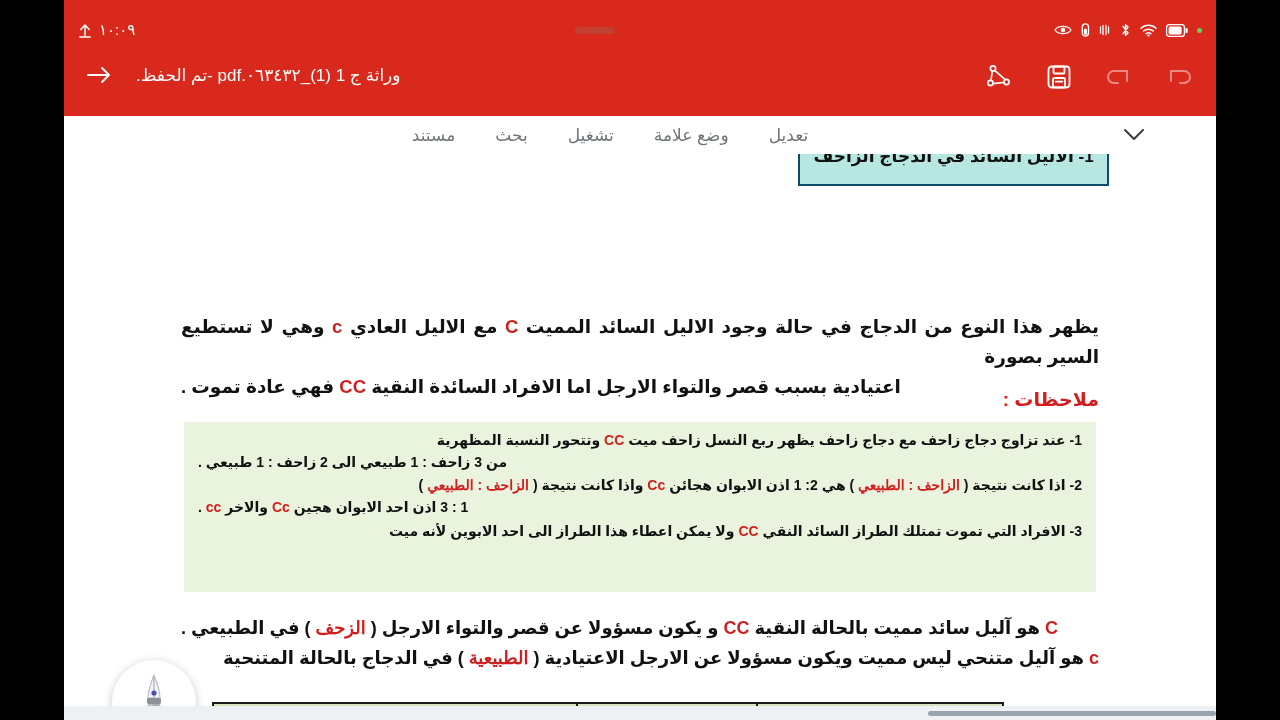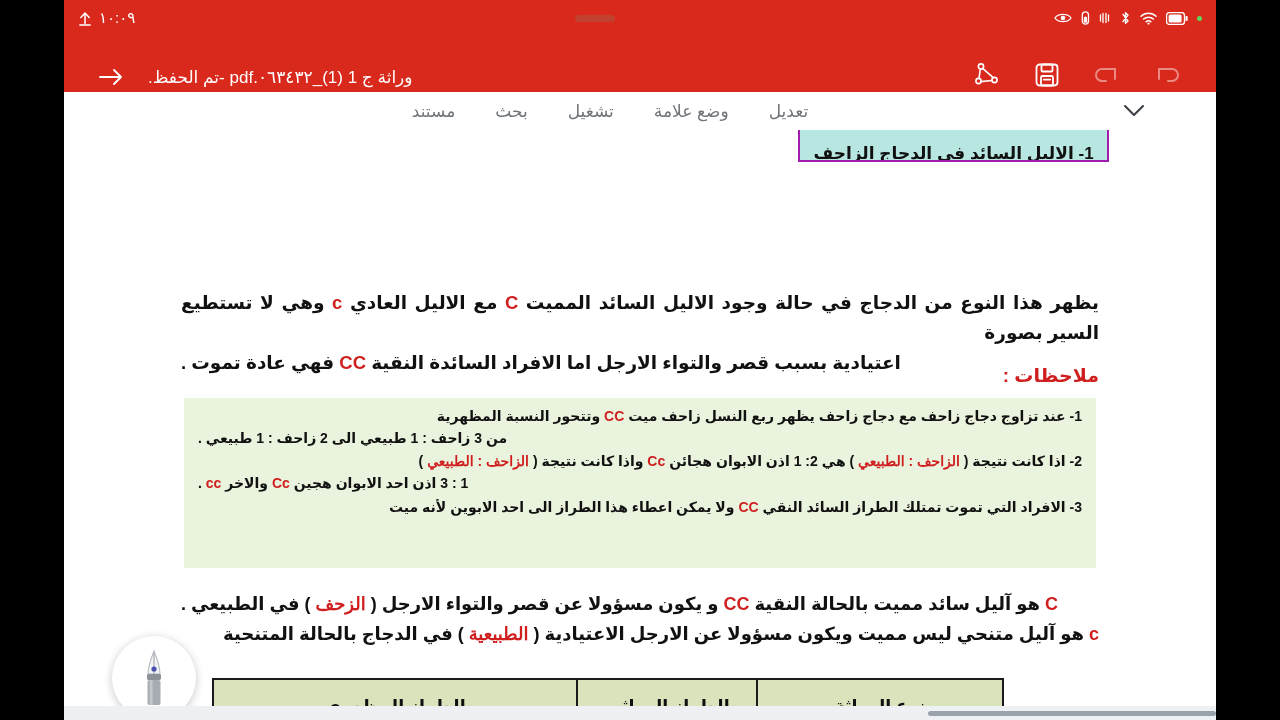--- a/index.html
+++ b/index.html
@@ -18,7 +18,7 @@
   .device{position:absolute;left:64px;top:0;width:1152px;height:720px;background:#eef1f3;overflow:hidden;}
 
   
-  .statusbar{position:relative;height:36px;background:#d9291c;display:flex;align-items:center;padding:0 14px;color:#fff;}
+  .statusbar{position:relative;height:36px;background:#d9291c;display:flex;align-items:center;padding:12px 14px;color:#fff;}
   .sb-left{display:flex;align-items:center;gap:9px;}
   .sb-right{margin-left:0;margin-right:auto;display:flex;align-items:center;gap:7px;direction:ltr;}
   .sb-spacer{flex:1;}

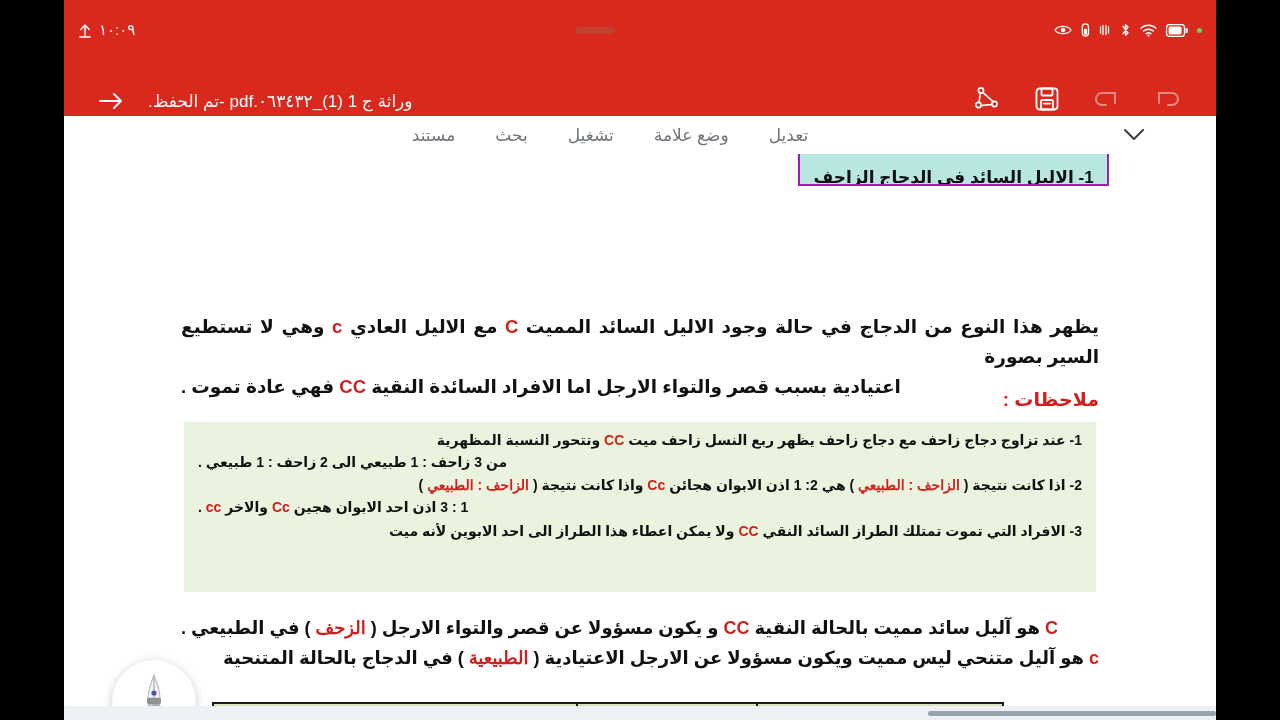--- a/index.html
+++ b/index.html
@@ -28,7 +28,7 @@
   svg.ic{display:block;}
 
   
-  .toolbar{height:56px;background:#d9291c;display:flex;align-items:flex-end;padding:0 32px;color:#fff;}
+  .toolbar{height:56px;background:#d9291c;display:flex;align-items:flex-start;padding:0 20px;color:#fff;}
   .tb-tools{display:flex;align-items:center;gap:26px;direction:ltr;}
   .tb-btn{width:34px;height:34px;display:flex;align-items:center;justify-content:center;cursor:pointer;}
   .tb-btn.dim{opacity:.45;}

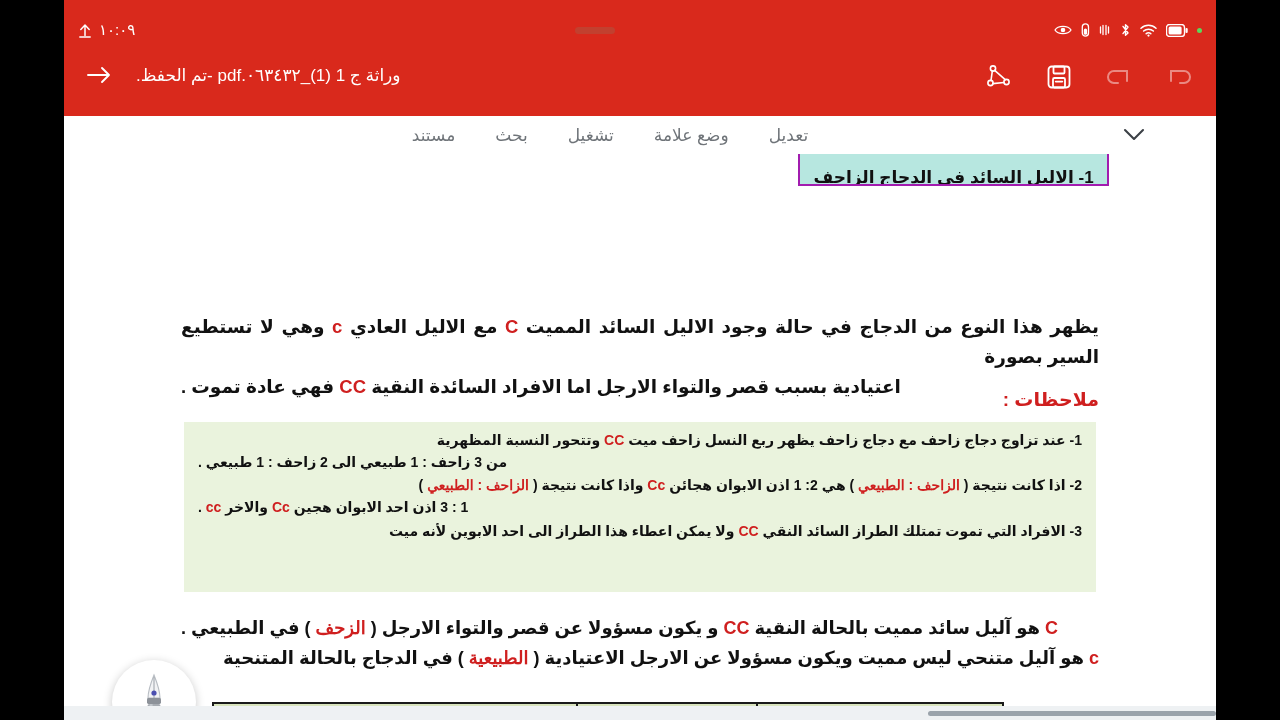--- a/index.html
+++ b/index.html
@@ -50,8 +50,8 @@
   
   .hdr-box{
     position:absolute;right:107px;top:-14px;width:307px;height:42px;
-    background:#b7e7e0;border:2px solid #a21caf;box-shadow:0 2px 0 #8fd3ca inset;
-    display:flex;align-items:flex-end;justify-content:center;overflow:hidden;
+    background:#b7e7e0;border:2px solid #0c4a6e;box-shadow:0 2px 0 #8fd3ca inset;
+    display:flex;justify-content:center;overflow:hidden;
   }
   .hdr-box .hdr-txt{
     font-size:17px;font-weight:bold;color:#111;white-space:nowrap;

